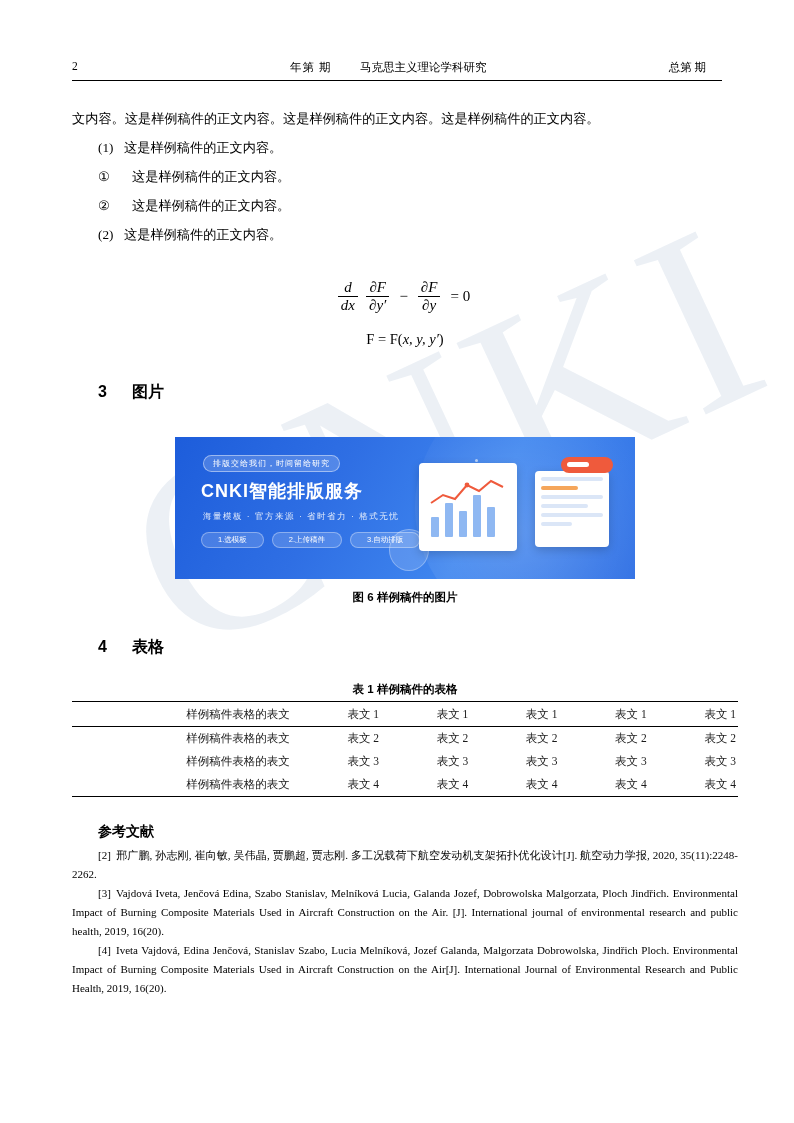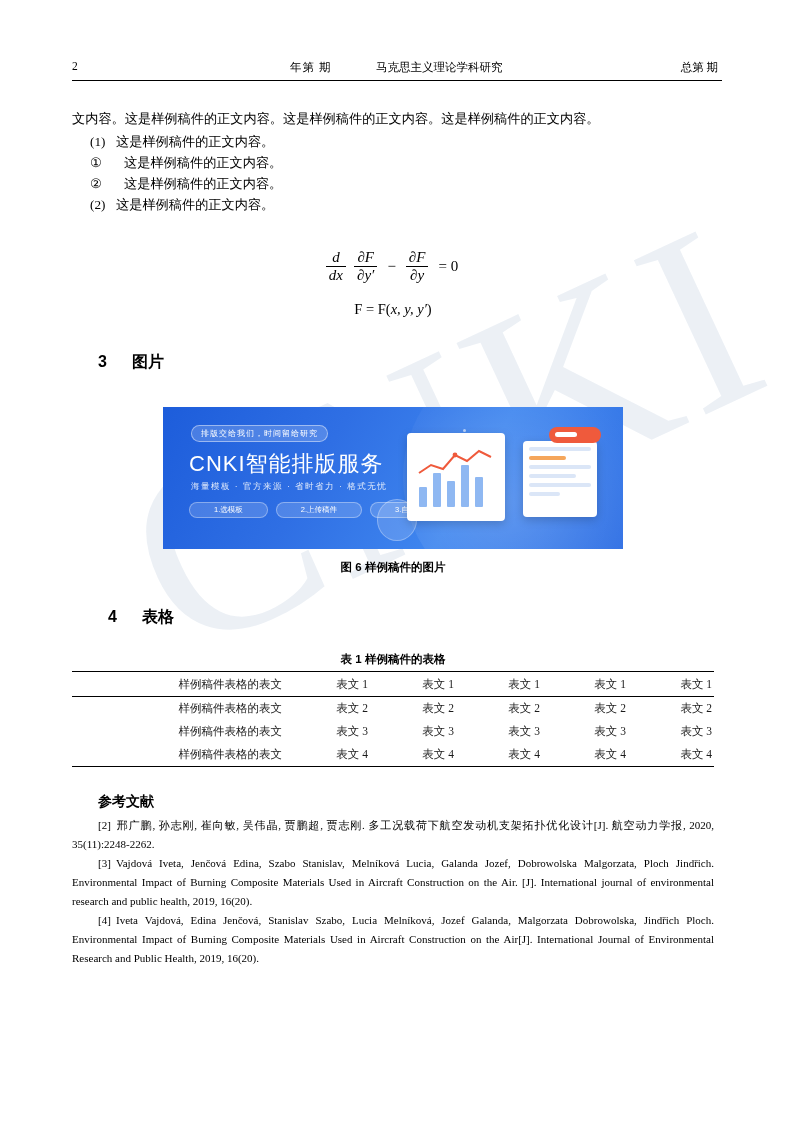--- a/index.html
+++ b/index.html
@@ -62,7 +62,7 @@
     position: absolute; left: 218px; top: 2px; letter-spacing: 1px;
   }
   .header .head-mid2 {
-    position: absolute; left: 304px; top: 2px;
+    position: absolute; left: 288px; top: 2px;
   }
   .header .head-right {
     position: absolute; right: 4px; top: 2px;

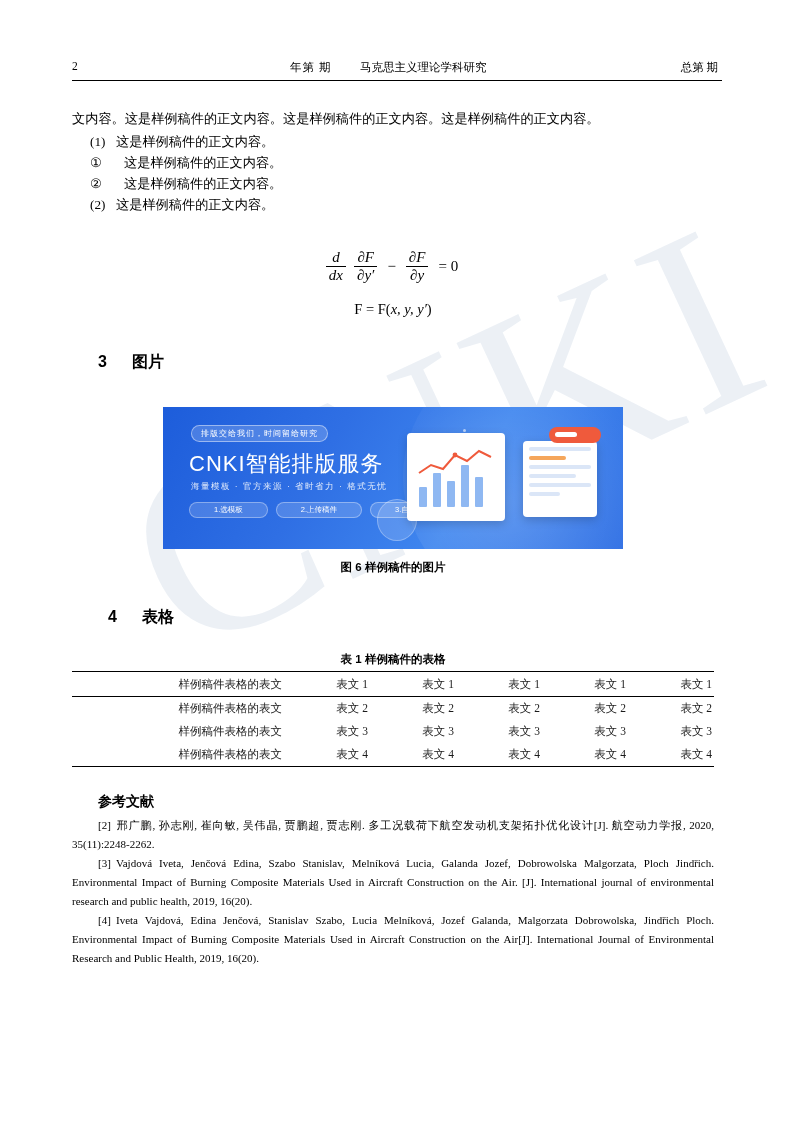--- a/index.html
+++ b/index.html
@@ -65,7 +65,7 @@
     position: absolute; left: 288px; top: 2px;
   }
   .header .head-right {
-    position: absolute; right: 4px; top: 2px;
+    position: absolute; right: 16px; top: 2px;
   }
   .header .rule {
     position: absolute;

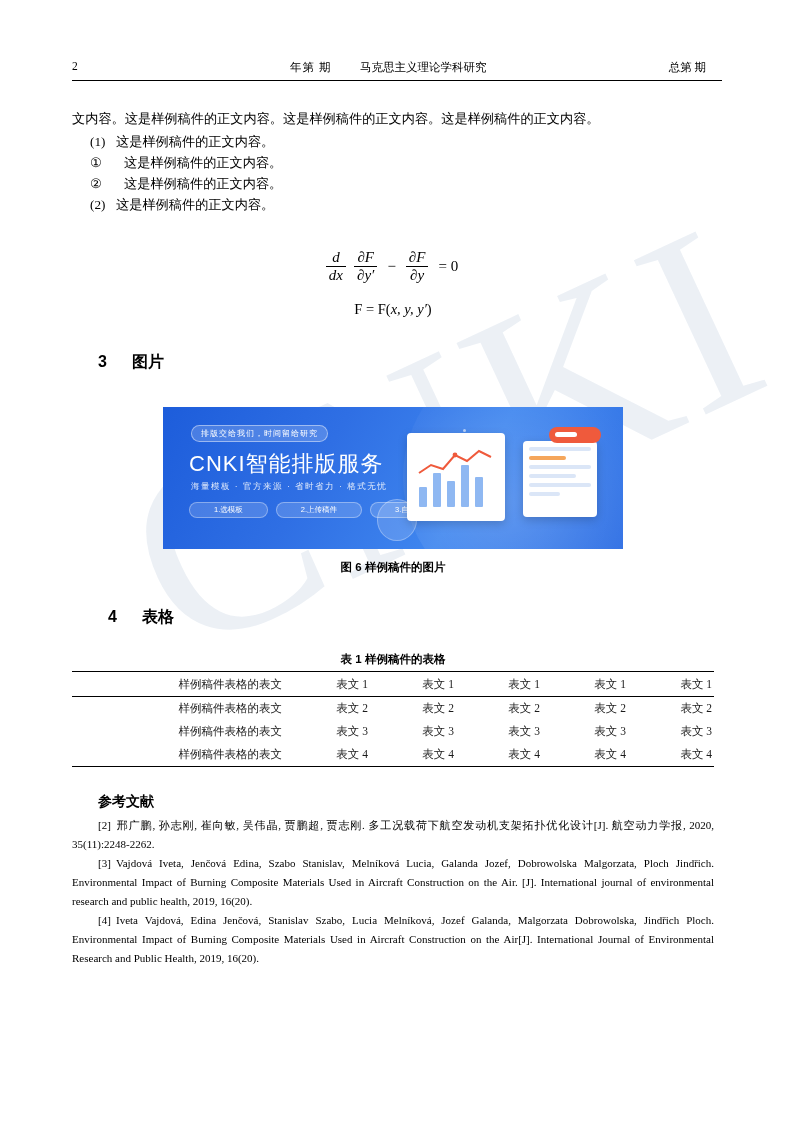--- a/index.html
+++ b/index.html
@@ -76,7 +76,7 @@
   .body-area {
     position: absolute;
     left: 72px;
-    right: 80px;
+    right: 56px;
     top: 108px;
   }
   p.para {

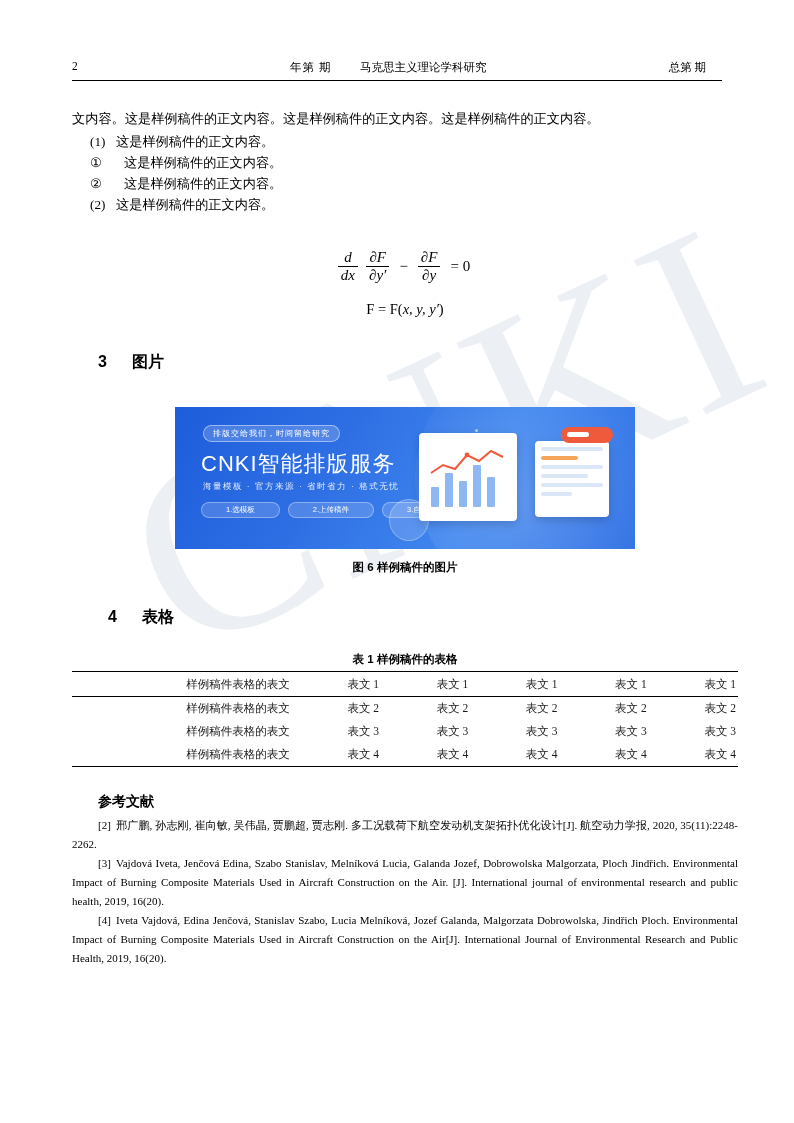--- a/index.html
+++ b/index.html
@@ -91,7 +91,7 @@
   .list-item {
     font-size: 13.2px;
     line-height: 21px;
-    margin: 0;
+    margin: 8px;
     padding-left: 18px;
   }
   .list-item .marker {

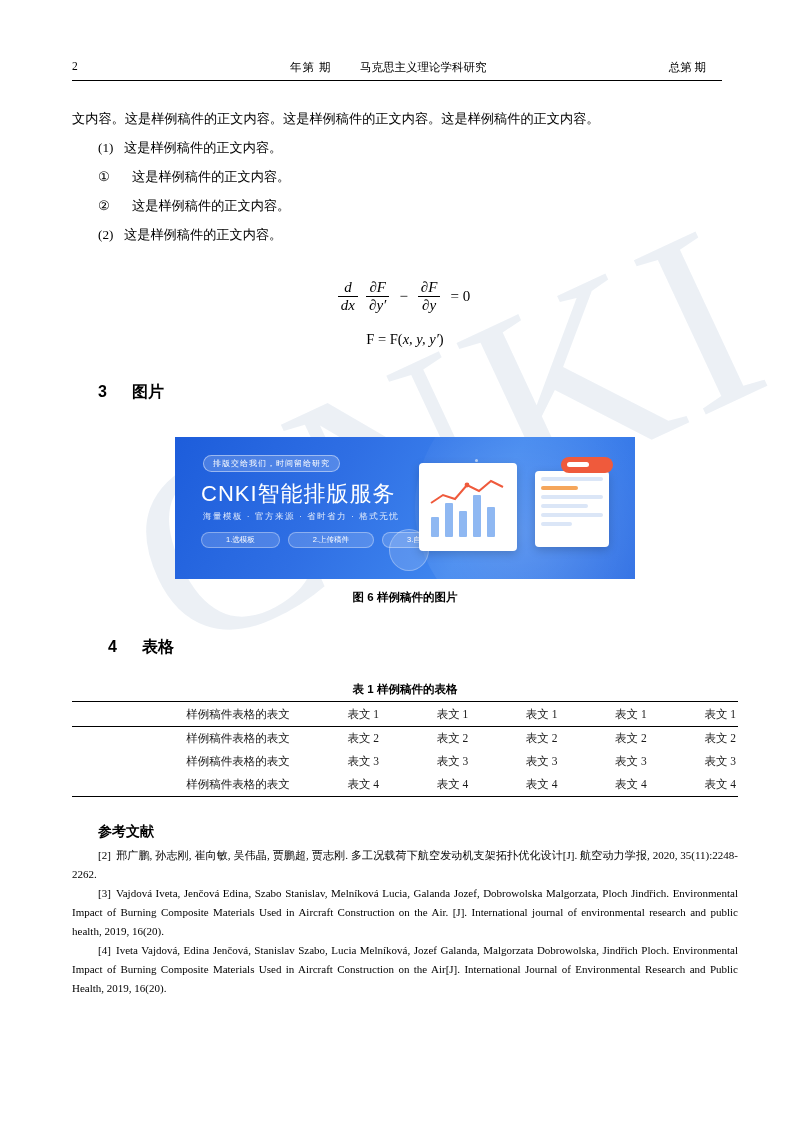--- a/index.html
+++ b/index.html
@@ -185,8 +185,8 @@
     position: absolute;
     left: 26px; top: 42px;
     font-family: "Liberation Sans", sans-serif;
-    font-size: 22px;
-    font-weight: normal;
+    font-size: 18px;
+    font-weight: bold;
     color: #ffffff;
     letter-spacing: 1px;
   }

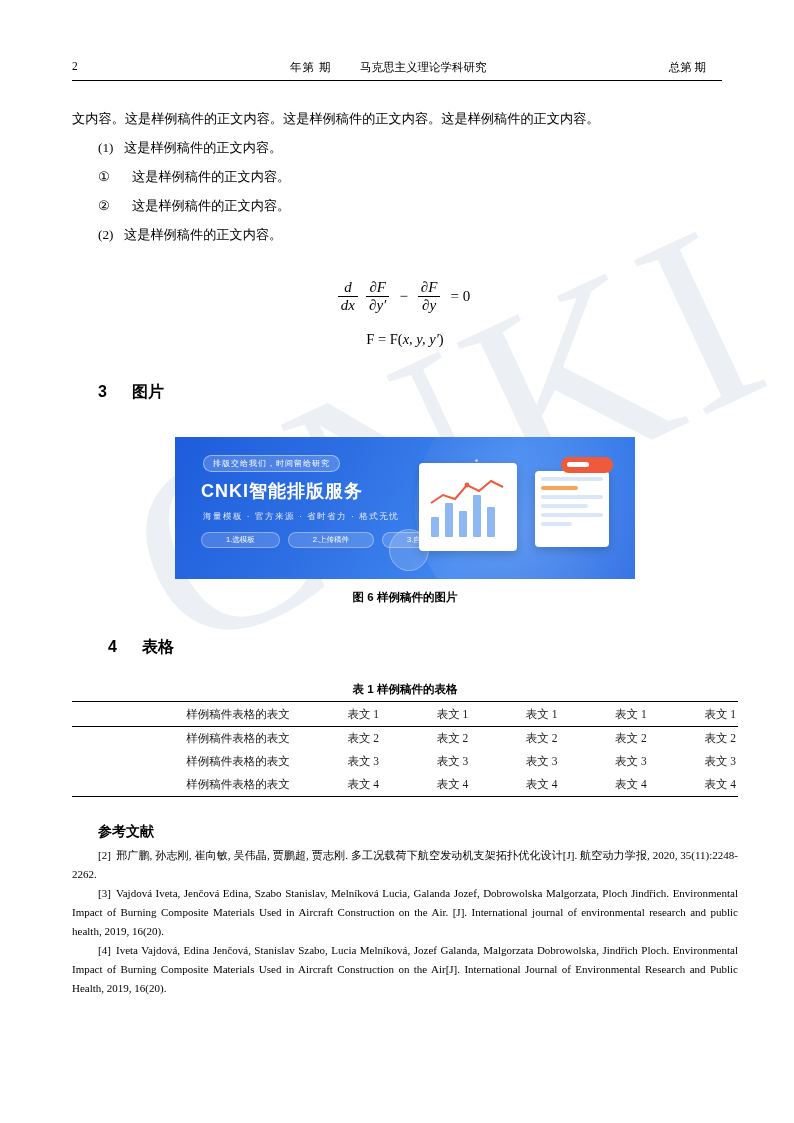--- a/index.html
+++ b/index.html
@@ -211,7 +211,7 @@
     background: rgba(255,255,255,.16);
     border: 1px solid rgba(255,255,255,.35);
     border-radius: 8px;
-    padding: 2px 24px;
+    padding: 2px 16px;
   }
   .fig-box .card-main {
     position: absolute;

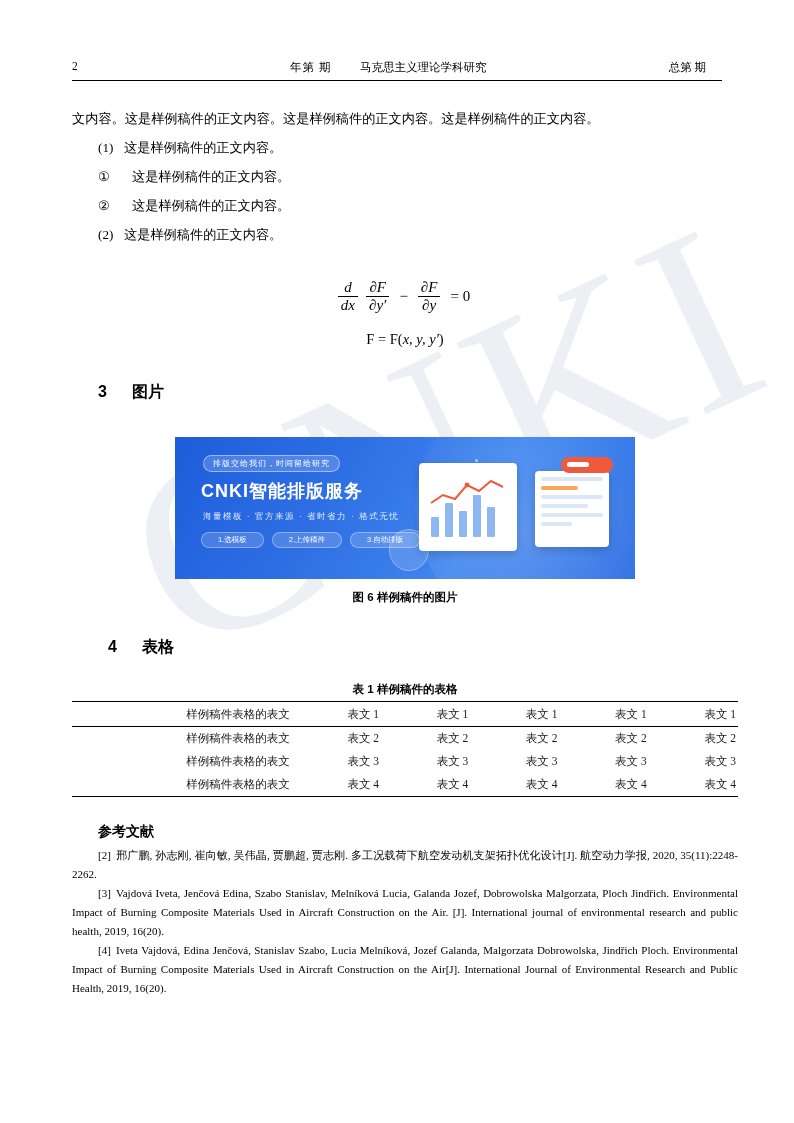--- a/index.html
+++ b/index.html
@@ -438,7 +438,7 @@
         <div class="fig-caption">图  6  样例稿件的图片</div>
       </div>
 
-      <h2 class="sec" style="margin-top:32px; margin-left:36px;">
+      <h2 class="sec" style="margin-top:32px; margin-left:26px;">
         <span class="num">4</span><span>表格</span>
       </h2>
 

